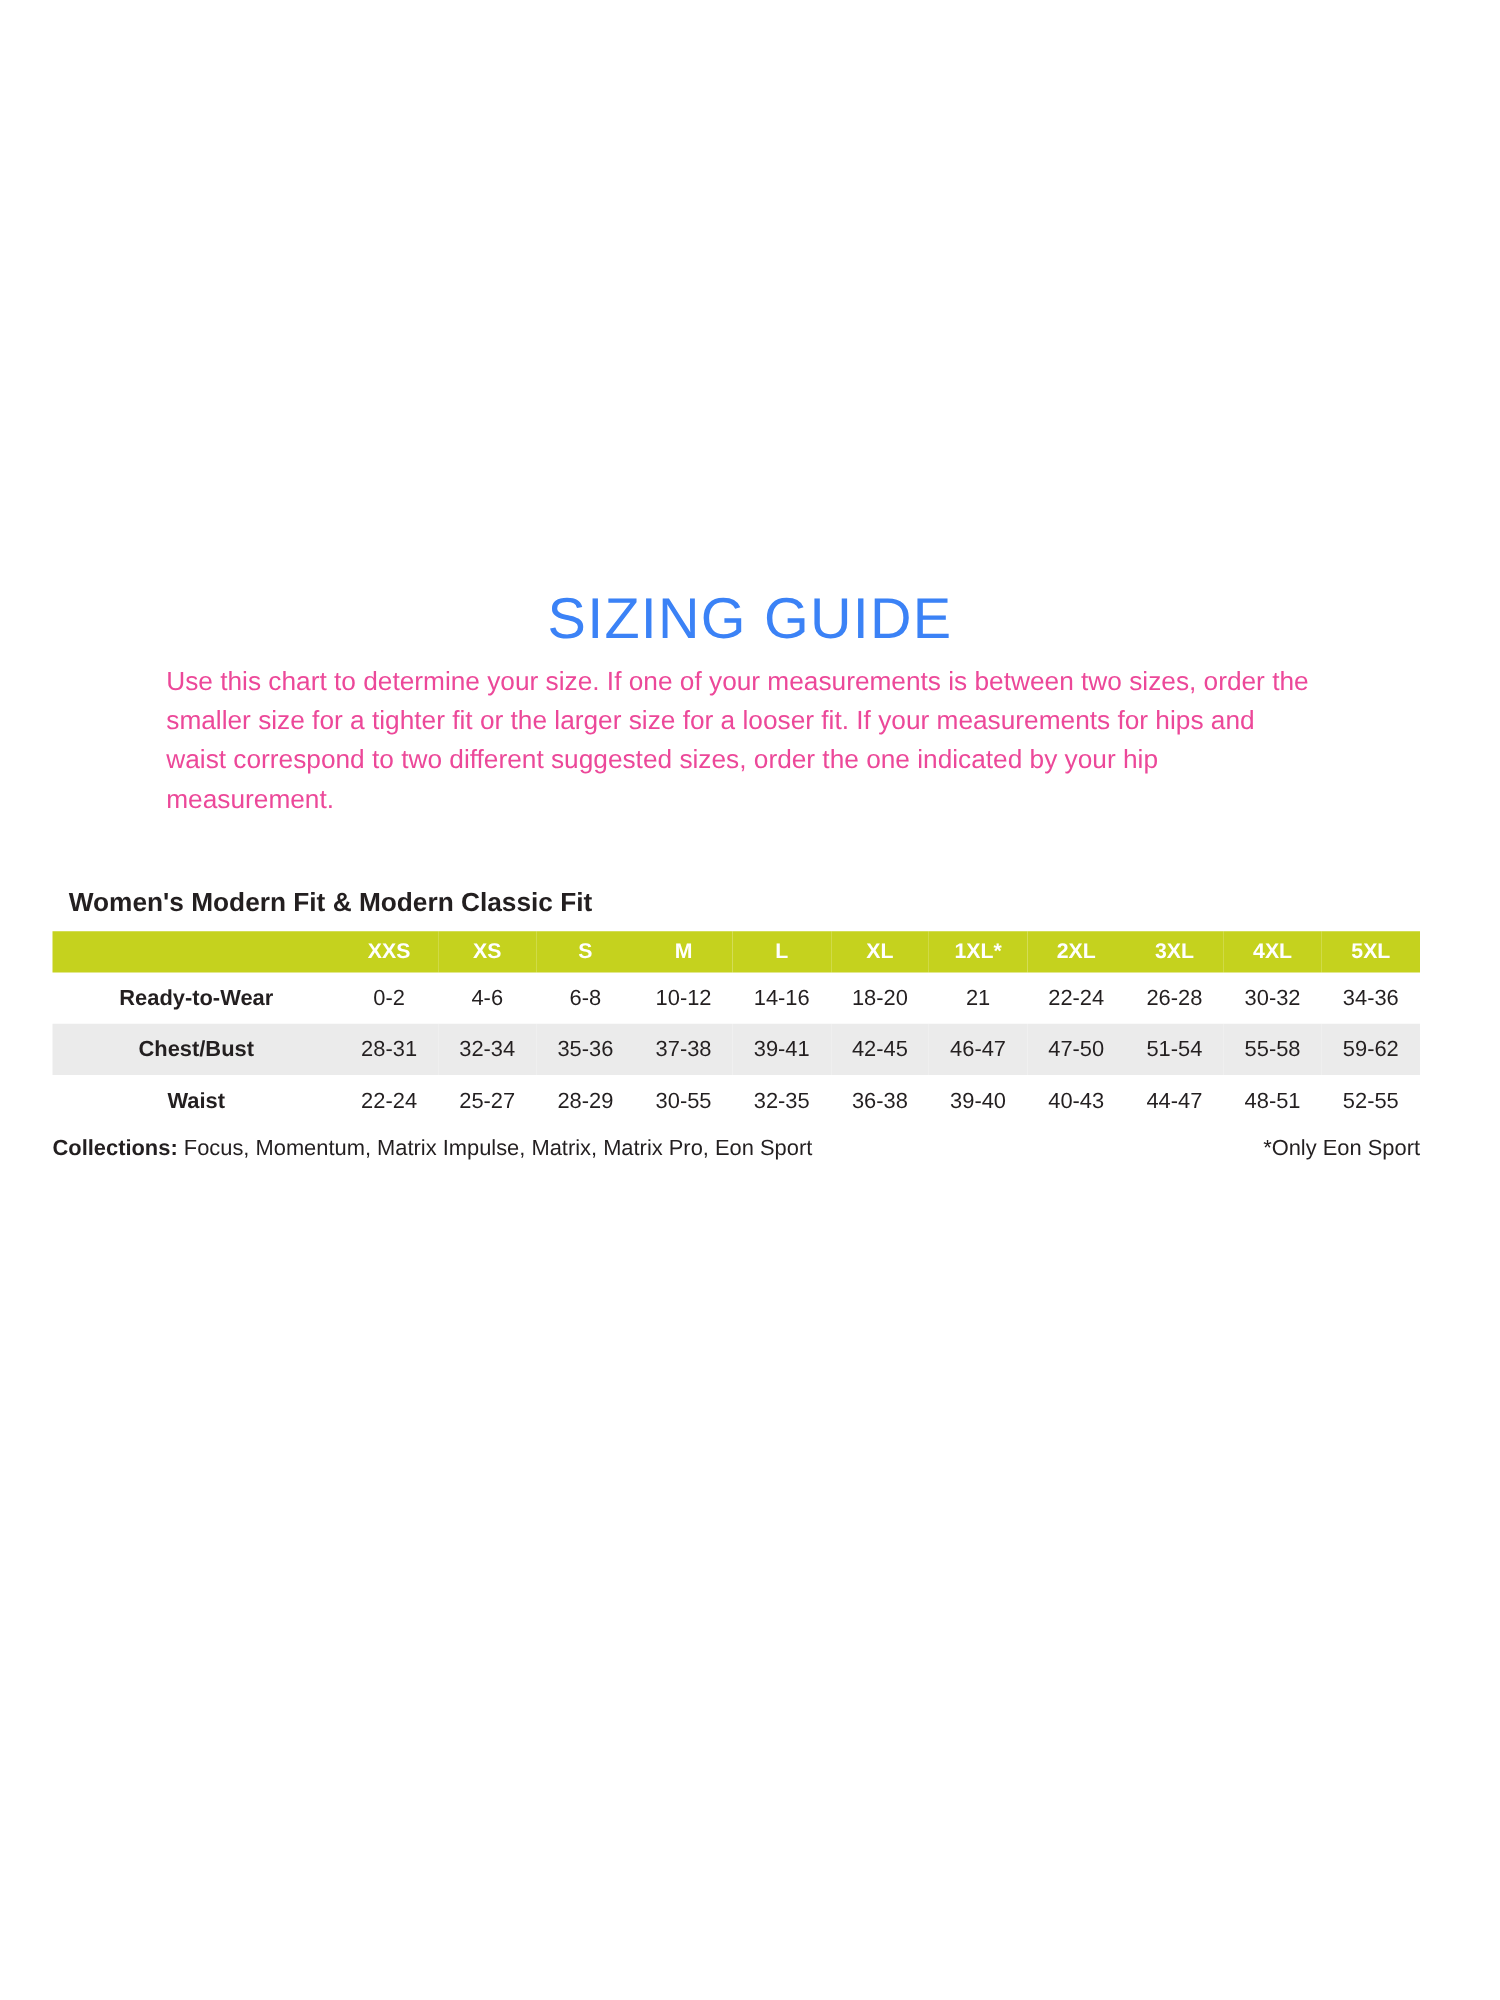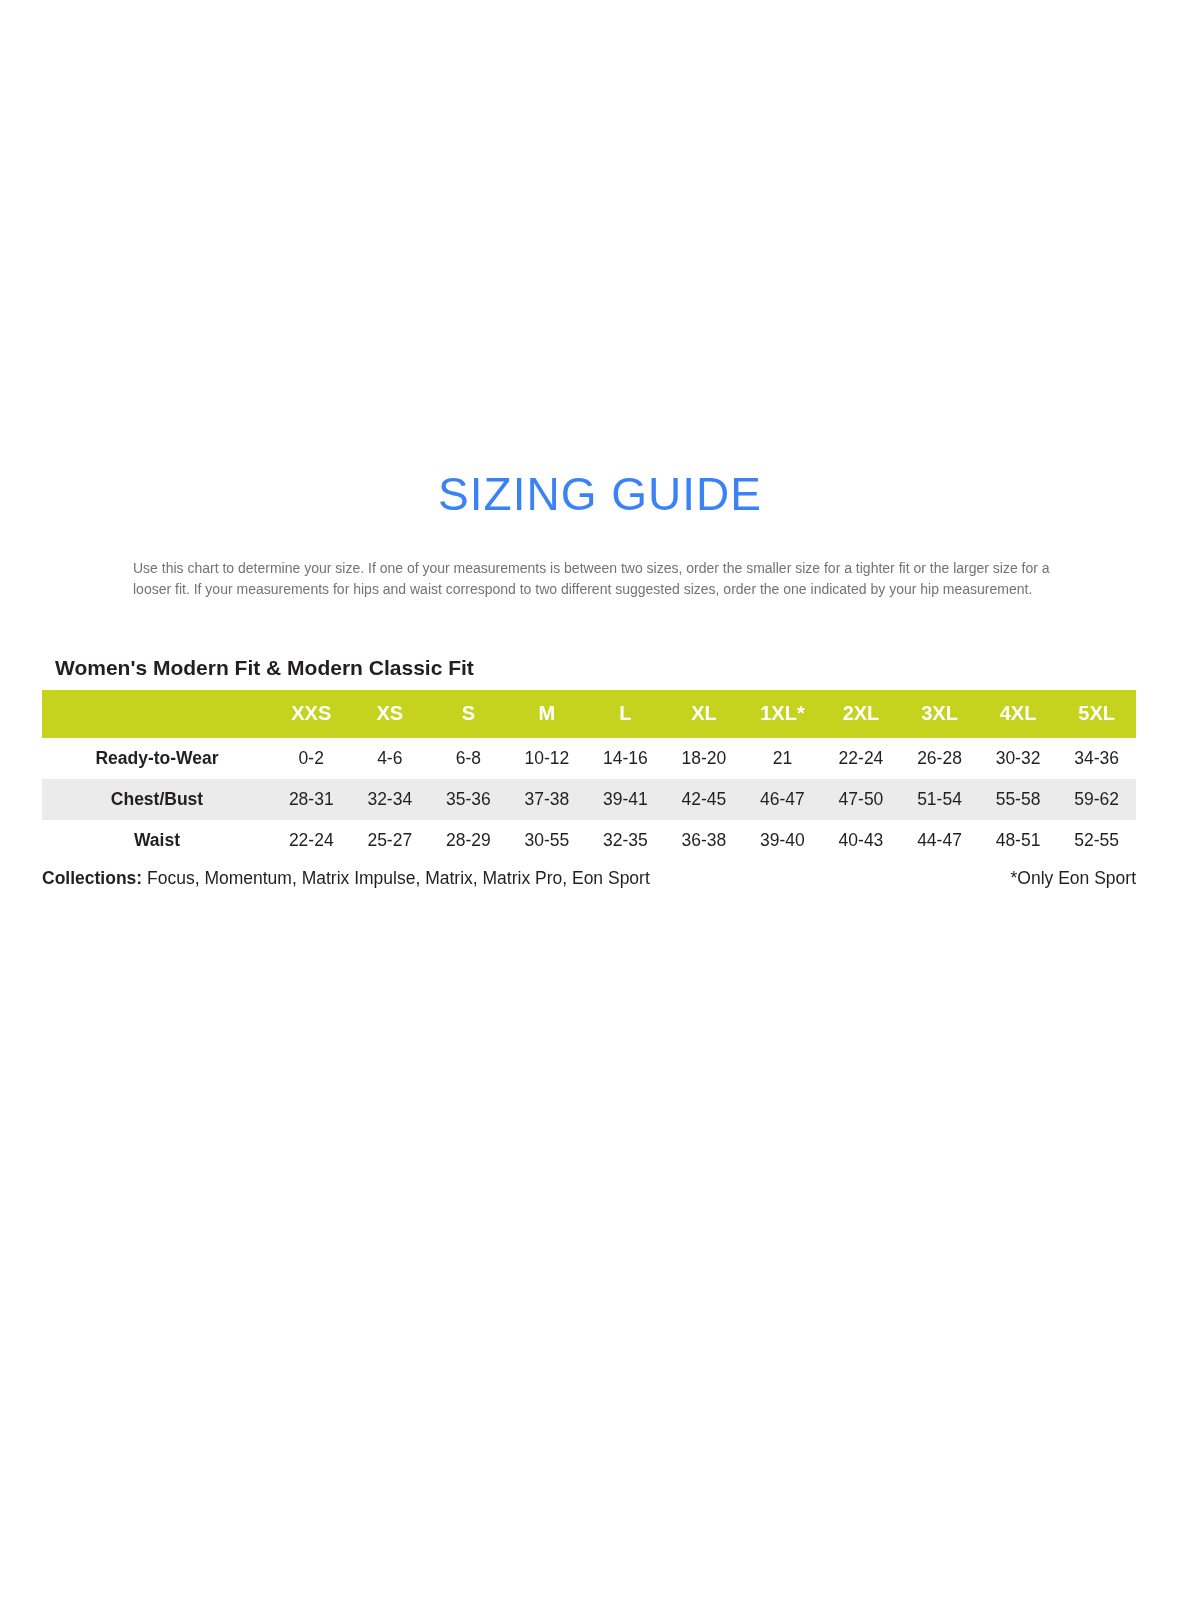--- a/index.html
+++ b/index.html
@@ -32,11 +32,11 @@
     line-height: 1.05;
   }
   .intro {
-    margin: 40px 150px 0 133px;
-    font-size: 14px;
+    margin: 12px 150px 0 133px;
+    font-size: 21px;
     line-height: 1.48;
     font-weight: 400;
-    color: #737373;
+    color: #ec4899;
   }
   .section-heading {
     margin: 56px 12px 10px 55px;

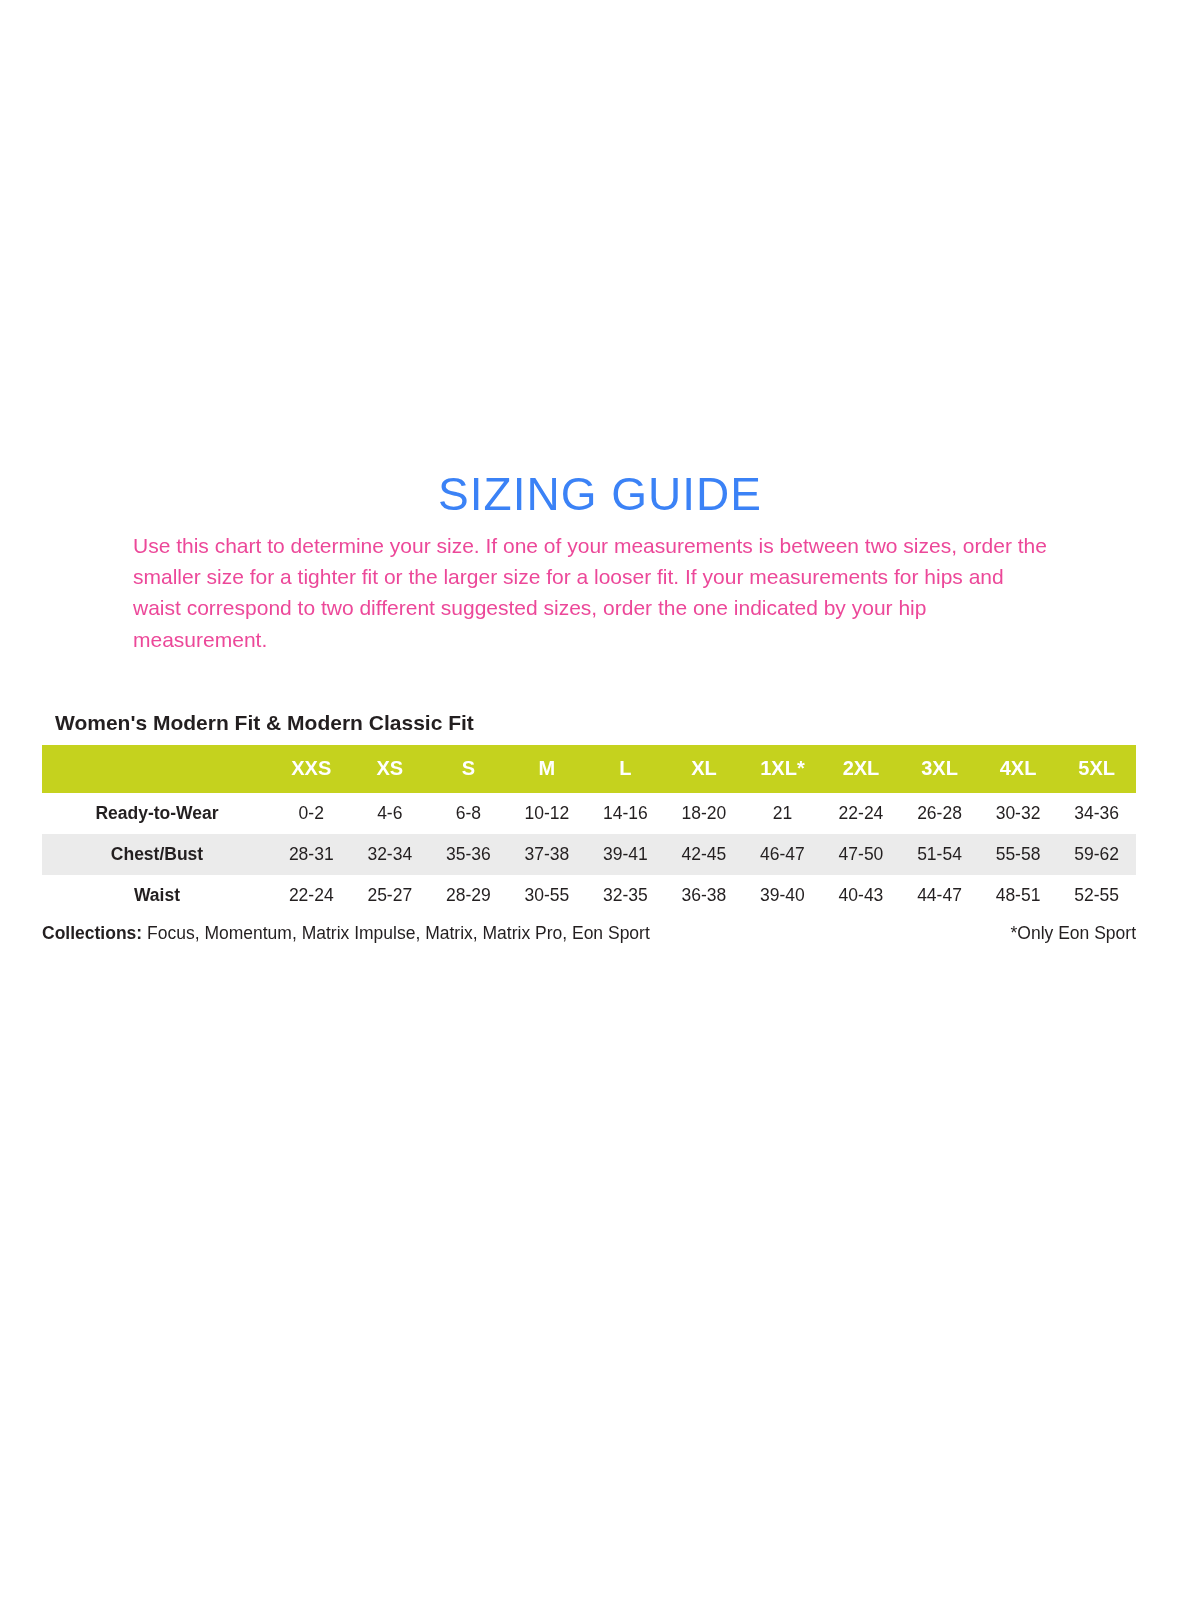--- a/index.html
+++ b/index.html
@@ -57,9 +57,9 @@
   table.size-table tr.header-row th {
     background: var(--header-bg);
     color: #ffffff;
-    font-size: 20px;
+    font-size: 17px;
     font-weight: bold;
-    height: 48px;
+    height: 33px;
     text-align: center;
     padding: 0;
   }

